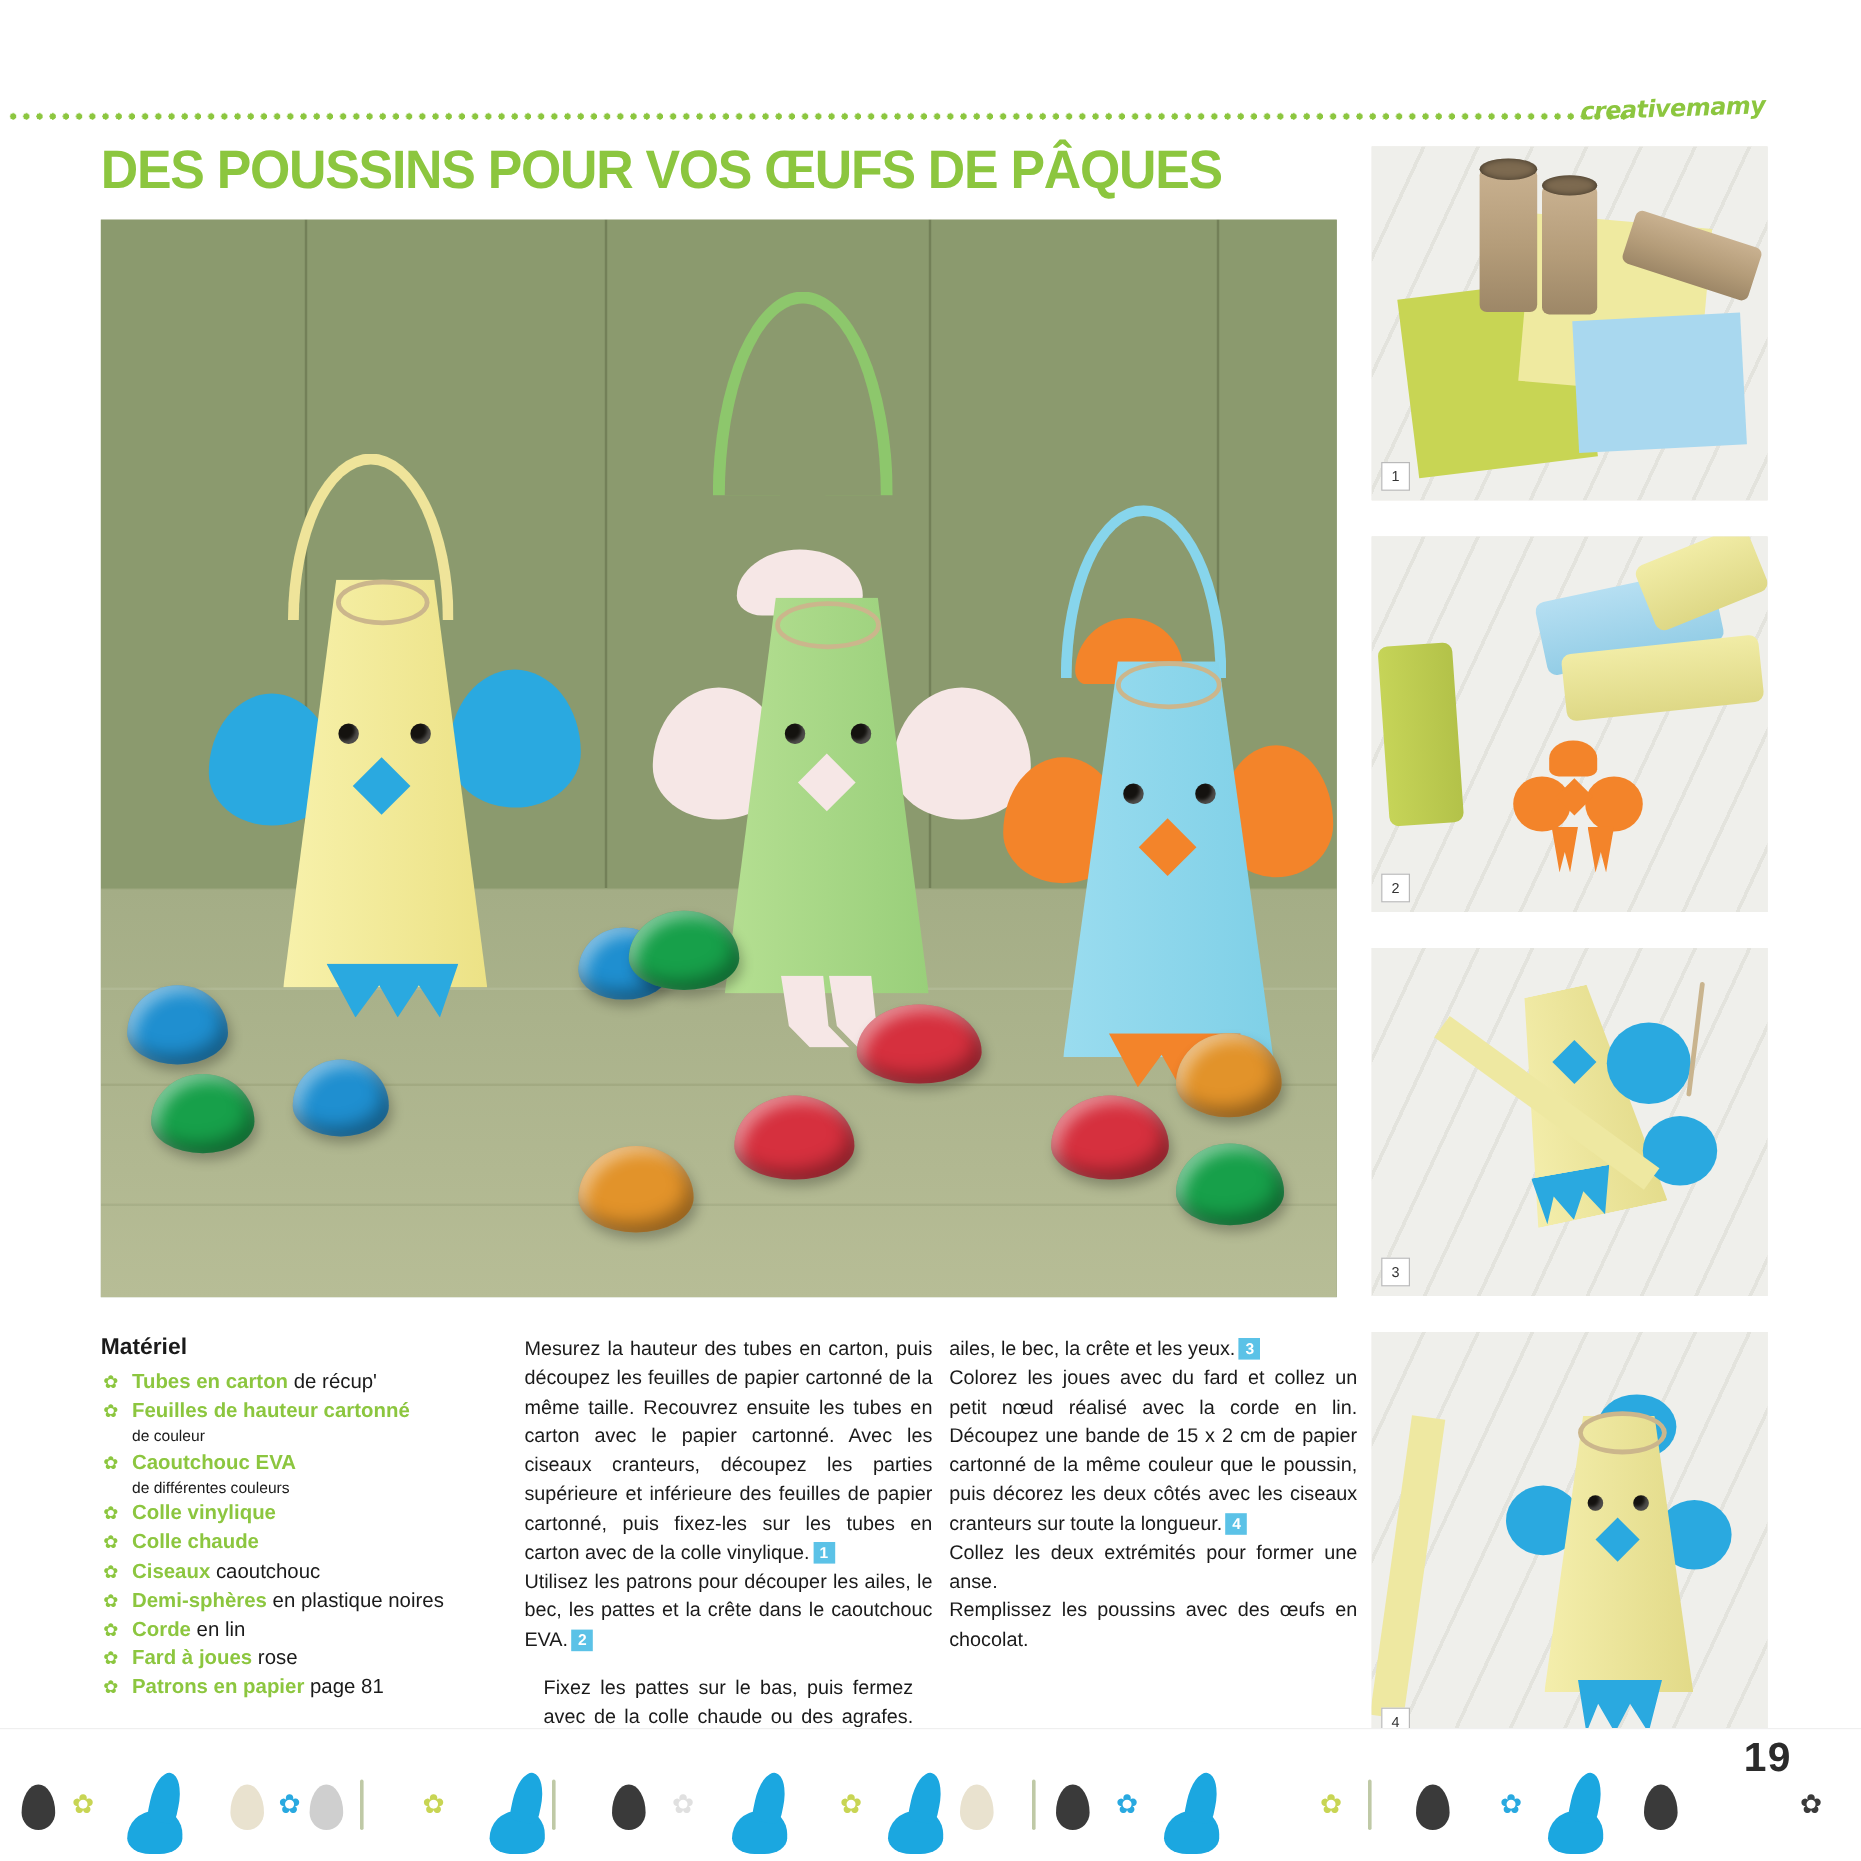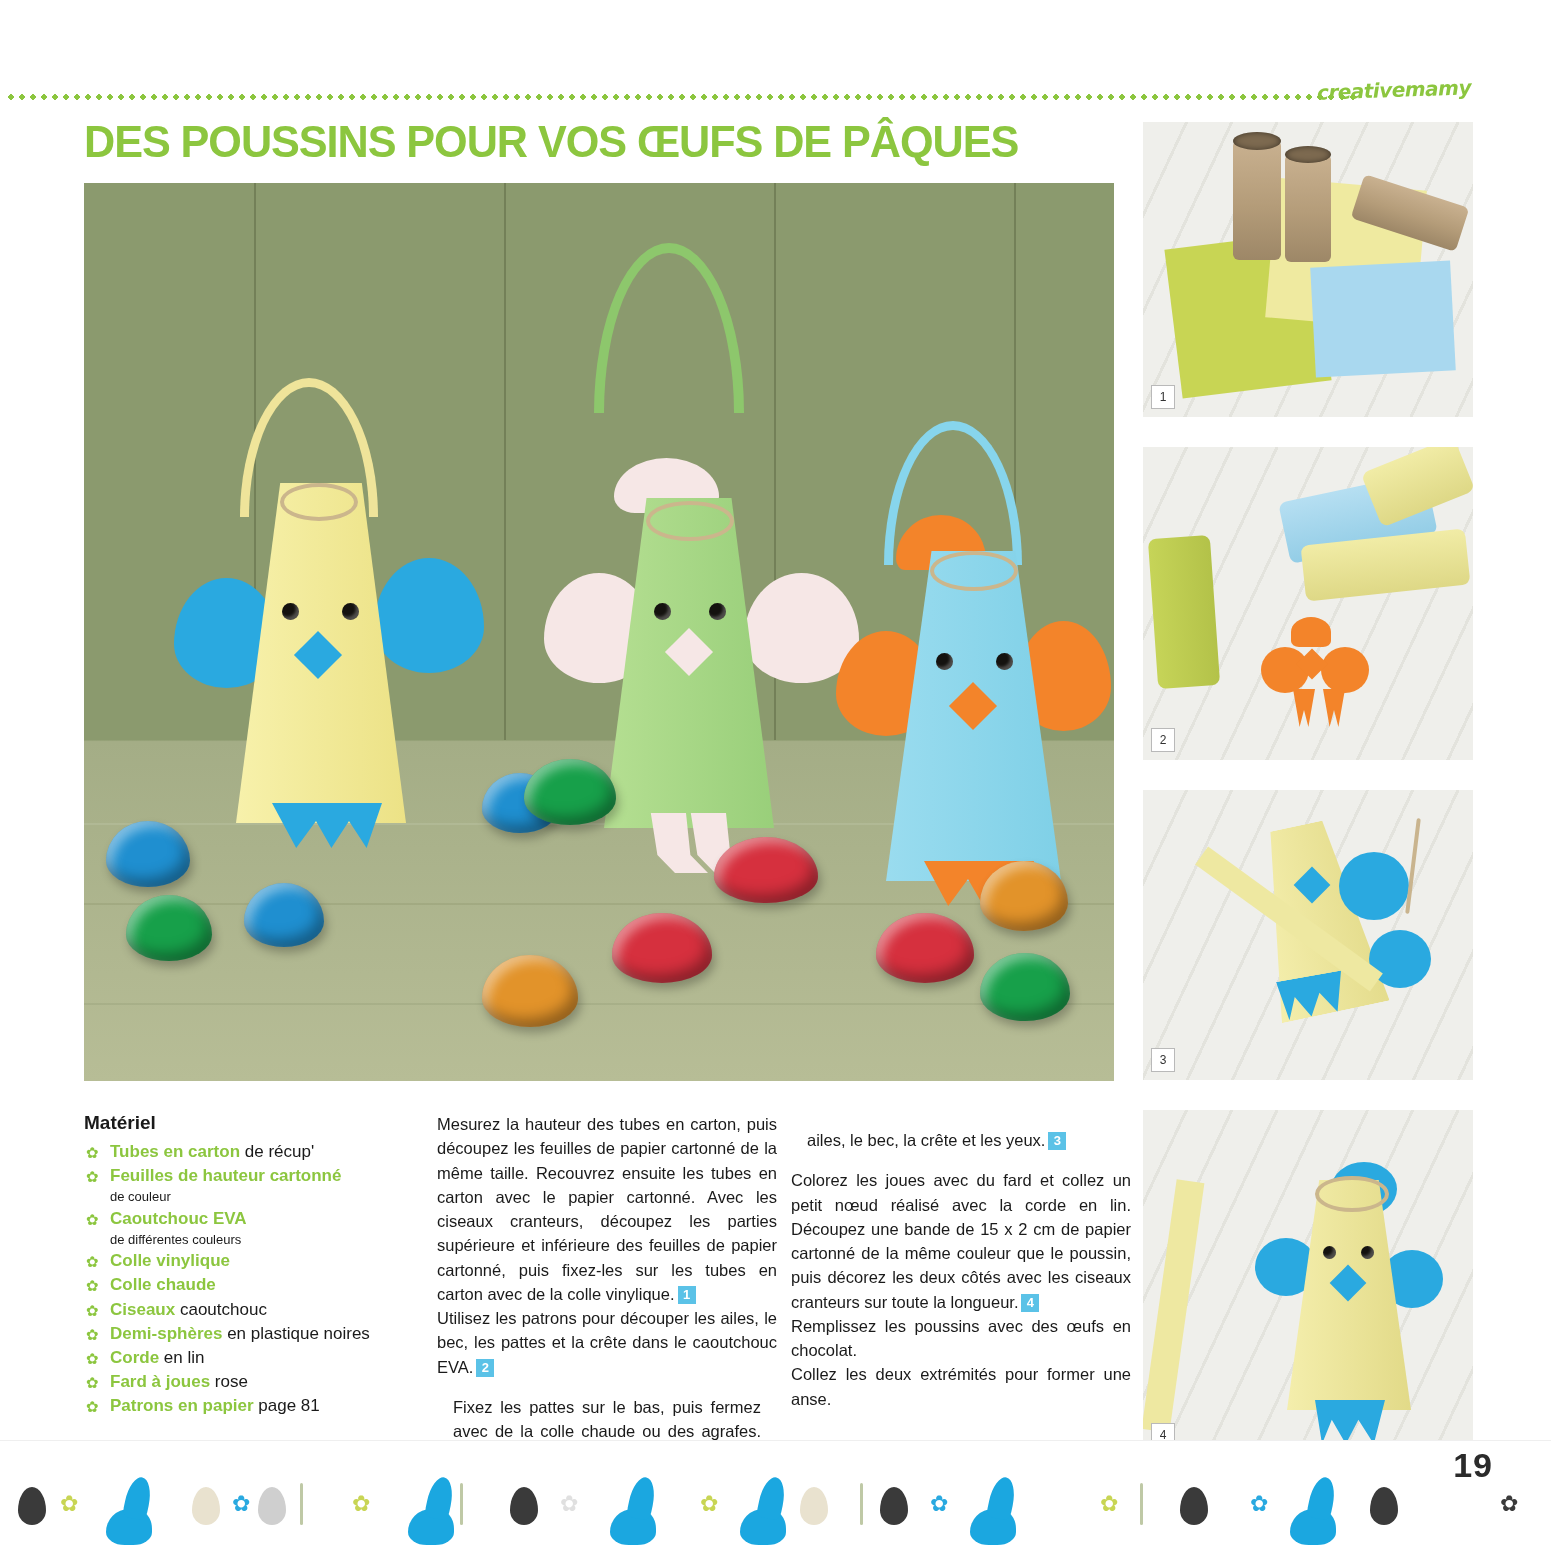--- a/index.html
+++ b/index.html
@@ -459,7 +459,7 @@
 
   <div class="col" id="textcol2">
     <div id="col2-list">
-        <p class="body-text" style="margin: 16px;"><span>ailes, le bec, la crête et les yeux.</span><span class="inline-num">3</span></p>
+        <p class="body-text" style="margin: 0px;"><span>ailes, le bec, la crête et les yeux.</span><span class="inline-num">3</span></p>
         <p class="body-text" style="margin: 0px;"><span>Colorez les joues avec du fard et collez un petit nœud réalisé avec la corde en lin. Découpez une bande de 15 x 2 cm de papier cartonné de la même couleur que le poussin, puis décorez les deux côtés avec les ciseaux cranteurs sur toute la longueur.</span><span class="inline-num">4</span></p>
         <p class="body-text" style="margin: 0px;"><span>Remplissez les poussins avec des œufs en chocolat.</span></p>
         <p class="body-text" style="margin: 0px;"><span>Collez les deux extrémités pour former une anse.</span></p>

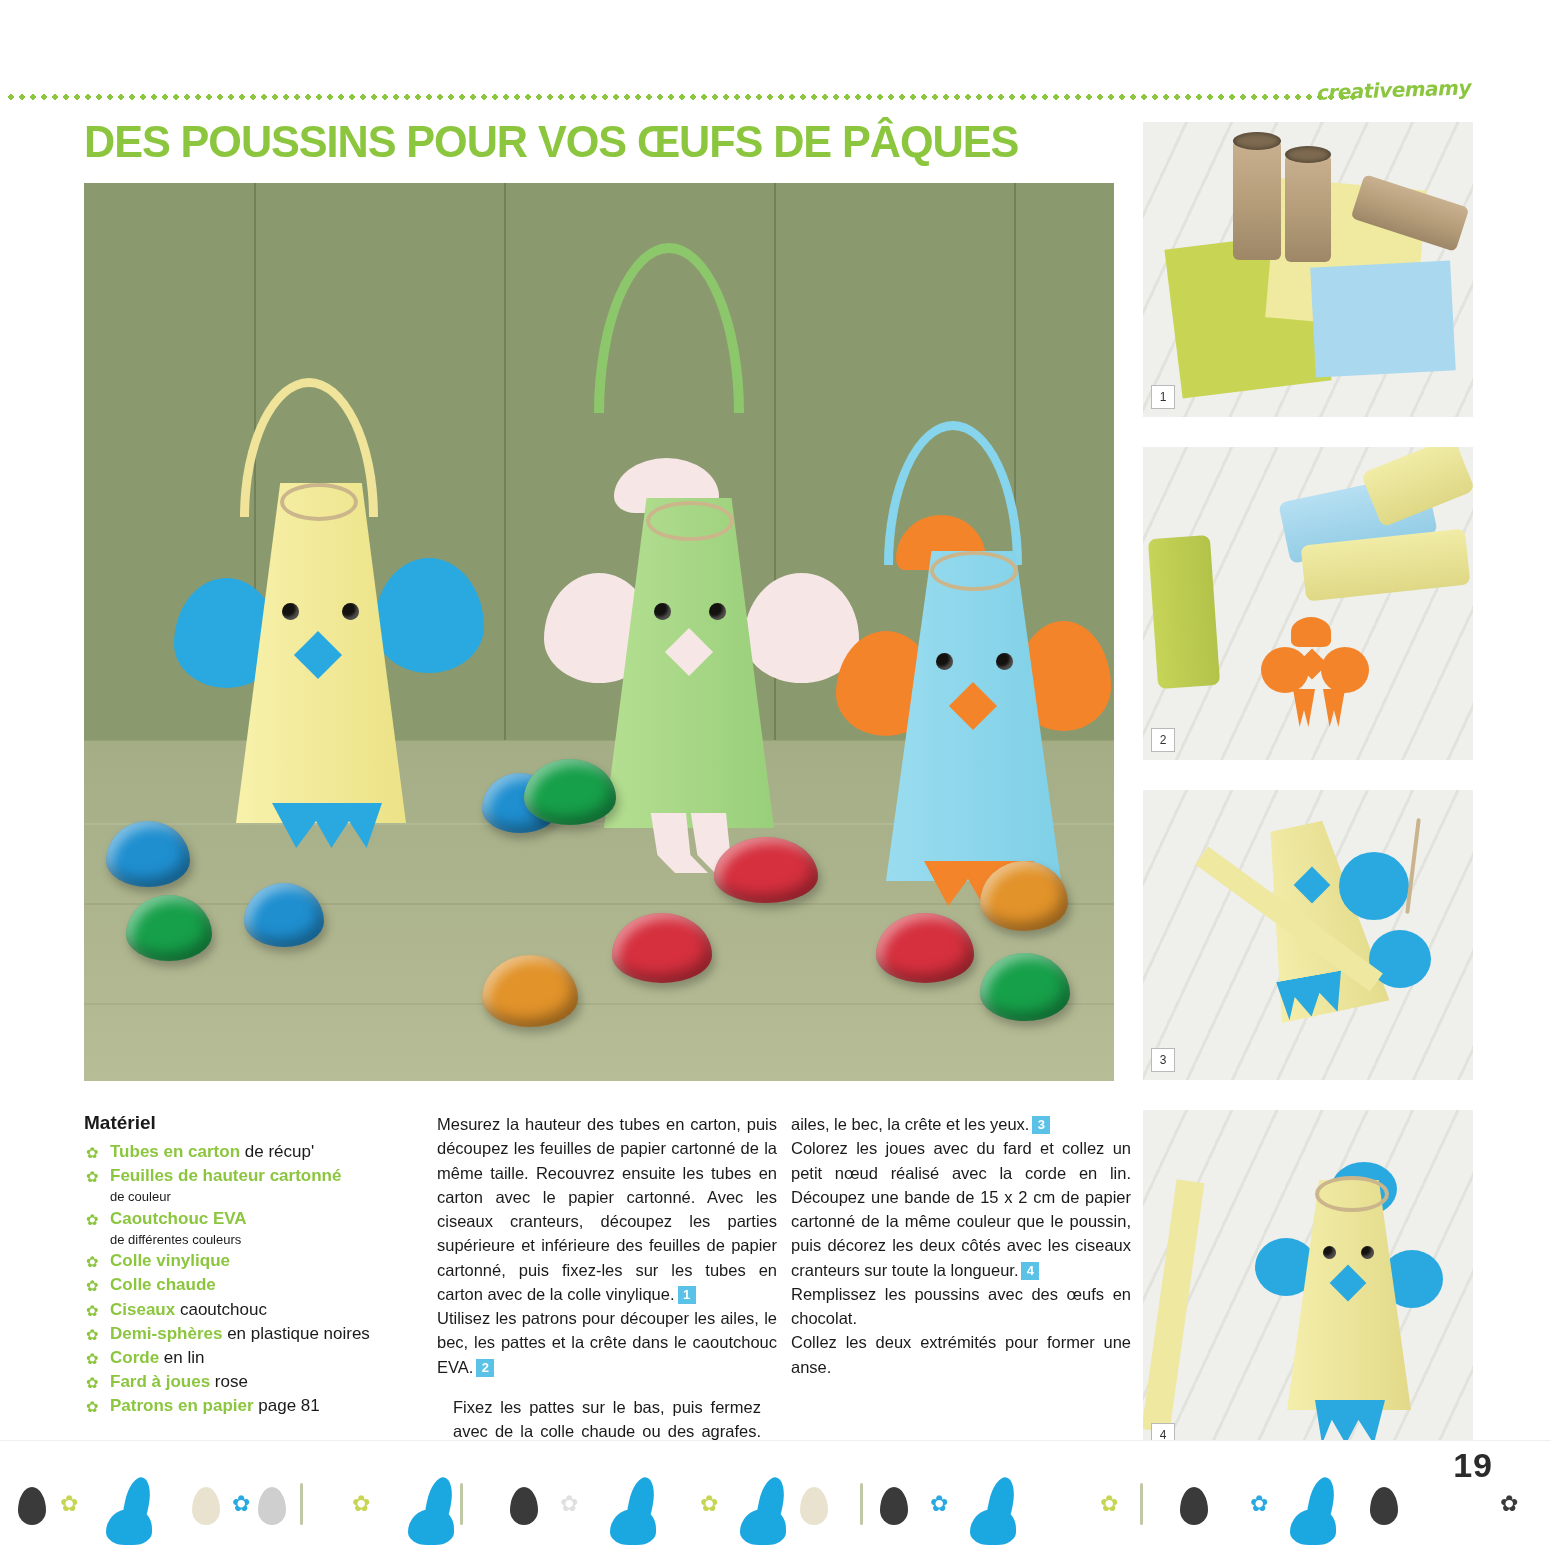--- a/index.html
+++ b/index.html
@@ -461,8 +461,8 @@
     <div id="col2-list">
         <p class="body-text" style="margin: 0px;"><span>ailes, le bec, la crête et les yeux.</span><span class="inline-num">3</span></p>
         <p class="body-text" style="margin: 0px;"><span>Colorez les joues avec du fard et collez un petit nœud réalisé avec la corde en lin. Découpez une bande de 15 x 2 cm de papier cartonné de la même couleur que le poussin, puis décorez les deux côtés avec les ciseaux cranteurs sur toute la longueur.</span><span class="inline-num">4</span></p>
+        <p class="body-text" style="margin: 0px;"><span>Collez les deux extrémités pour former une anse.</span></p>
         <p class="body-text" style="margin: 0px;"><span>Remplissez les poussins avec des œufs en chocolat.</span></p>
-        <p class="body-text" style="margin: 0px;"><span>Collez les deux extrémités pour former une anse.</span></p>
       </div>
   </div>
 

